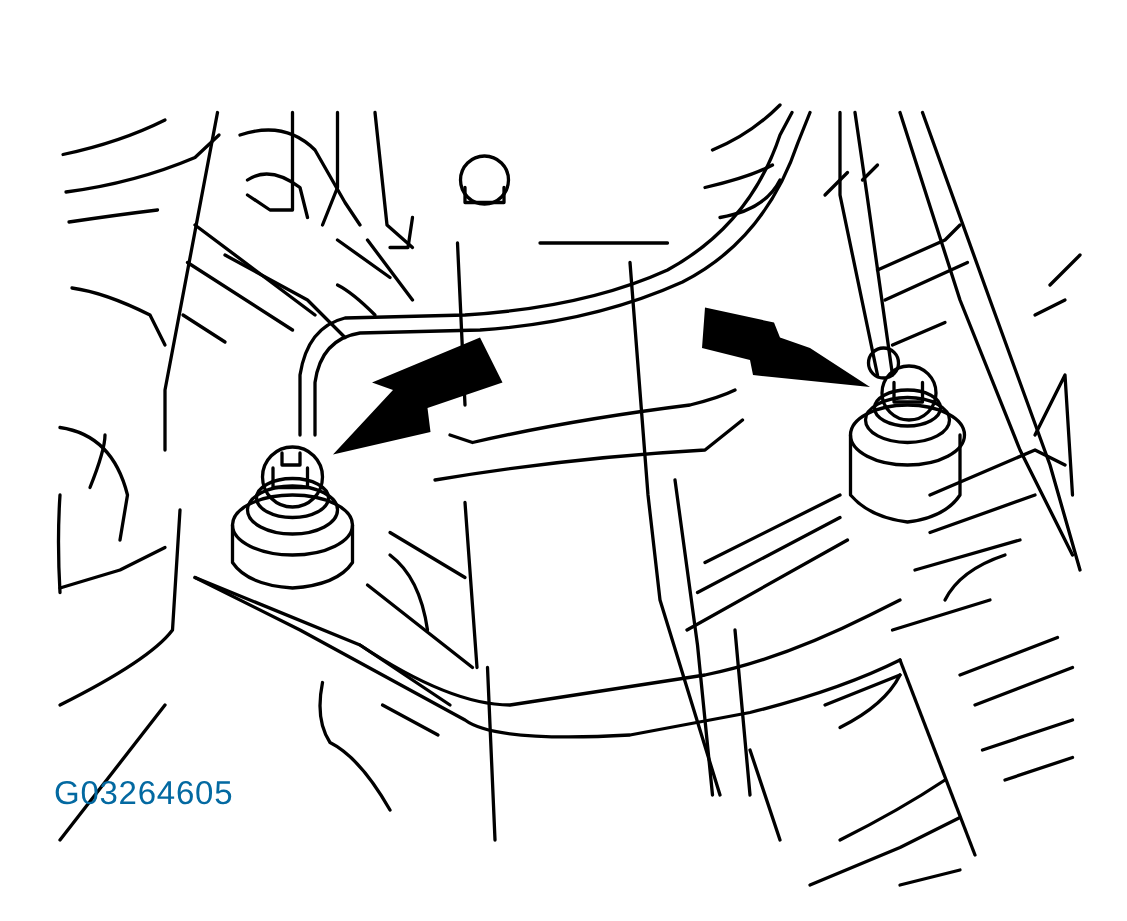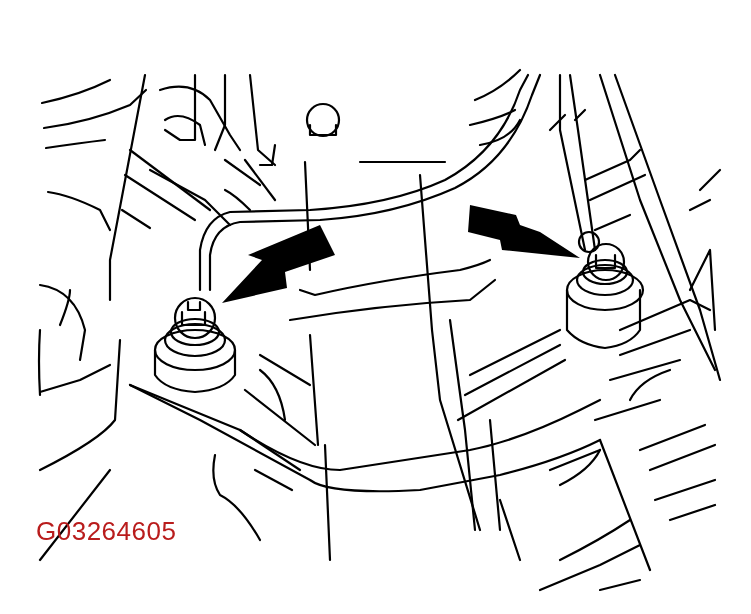--- a/index.html
+++ b/index.html
@@ -5,7 +5,7 @@
   html, body { margin:0; padding:0; background:#ffffff; }
   body { width:751px; height:614px; position:relative; overflow:hidden; font-family:"Liberation Sans", sans-serif; }
   #figure { position:absolute; left:0; top:0; width:751px; height:614px; }
-  #figure-id { position:absolute; left:36px; top:516px; font-size:26px; color:#b91c1c; letter-spacing:0.5px; font-family:"Liberation Sans", sans-serif; }
+  #figure-id { position:absolute; left:36px; top:516px; font-size:22px; color:#0369a1; letter-spacing:0.5px; font-family:"Liberation Sans", sans-serif; }
   svg path, svg line, svg ellipse, svg circle, svg polyline { vector-effect:non-scaling-stroke; }
 </style>
 </head>

